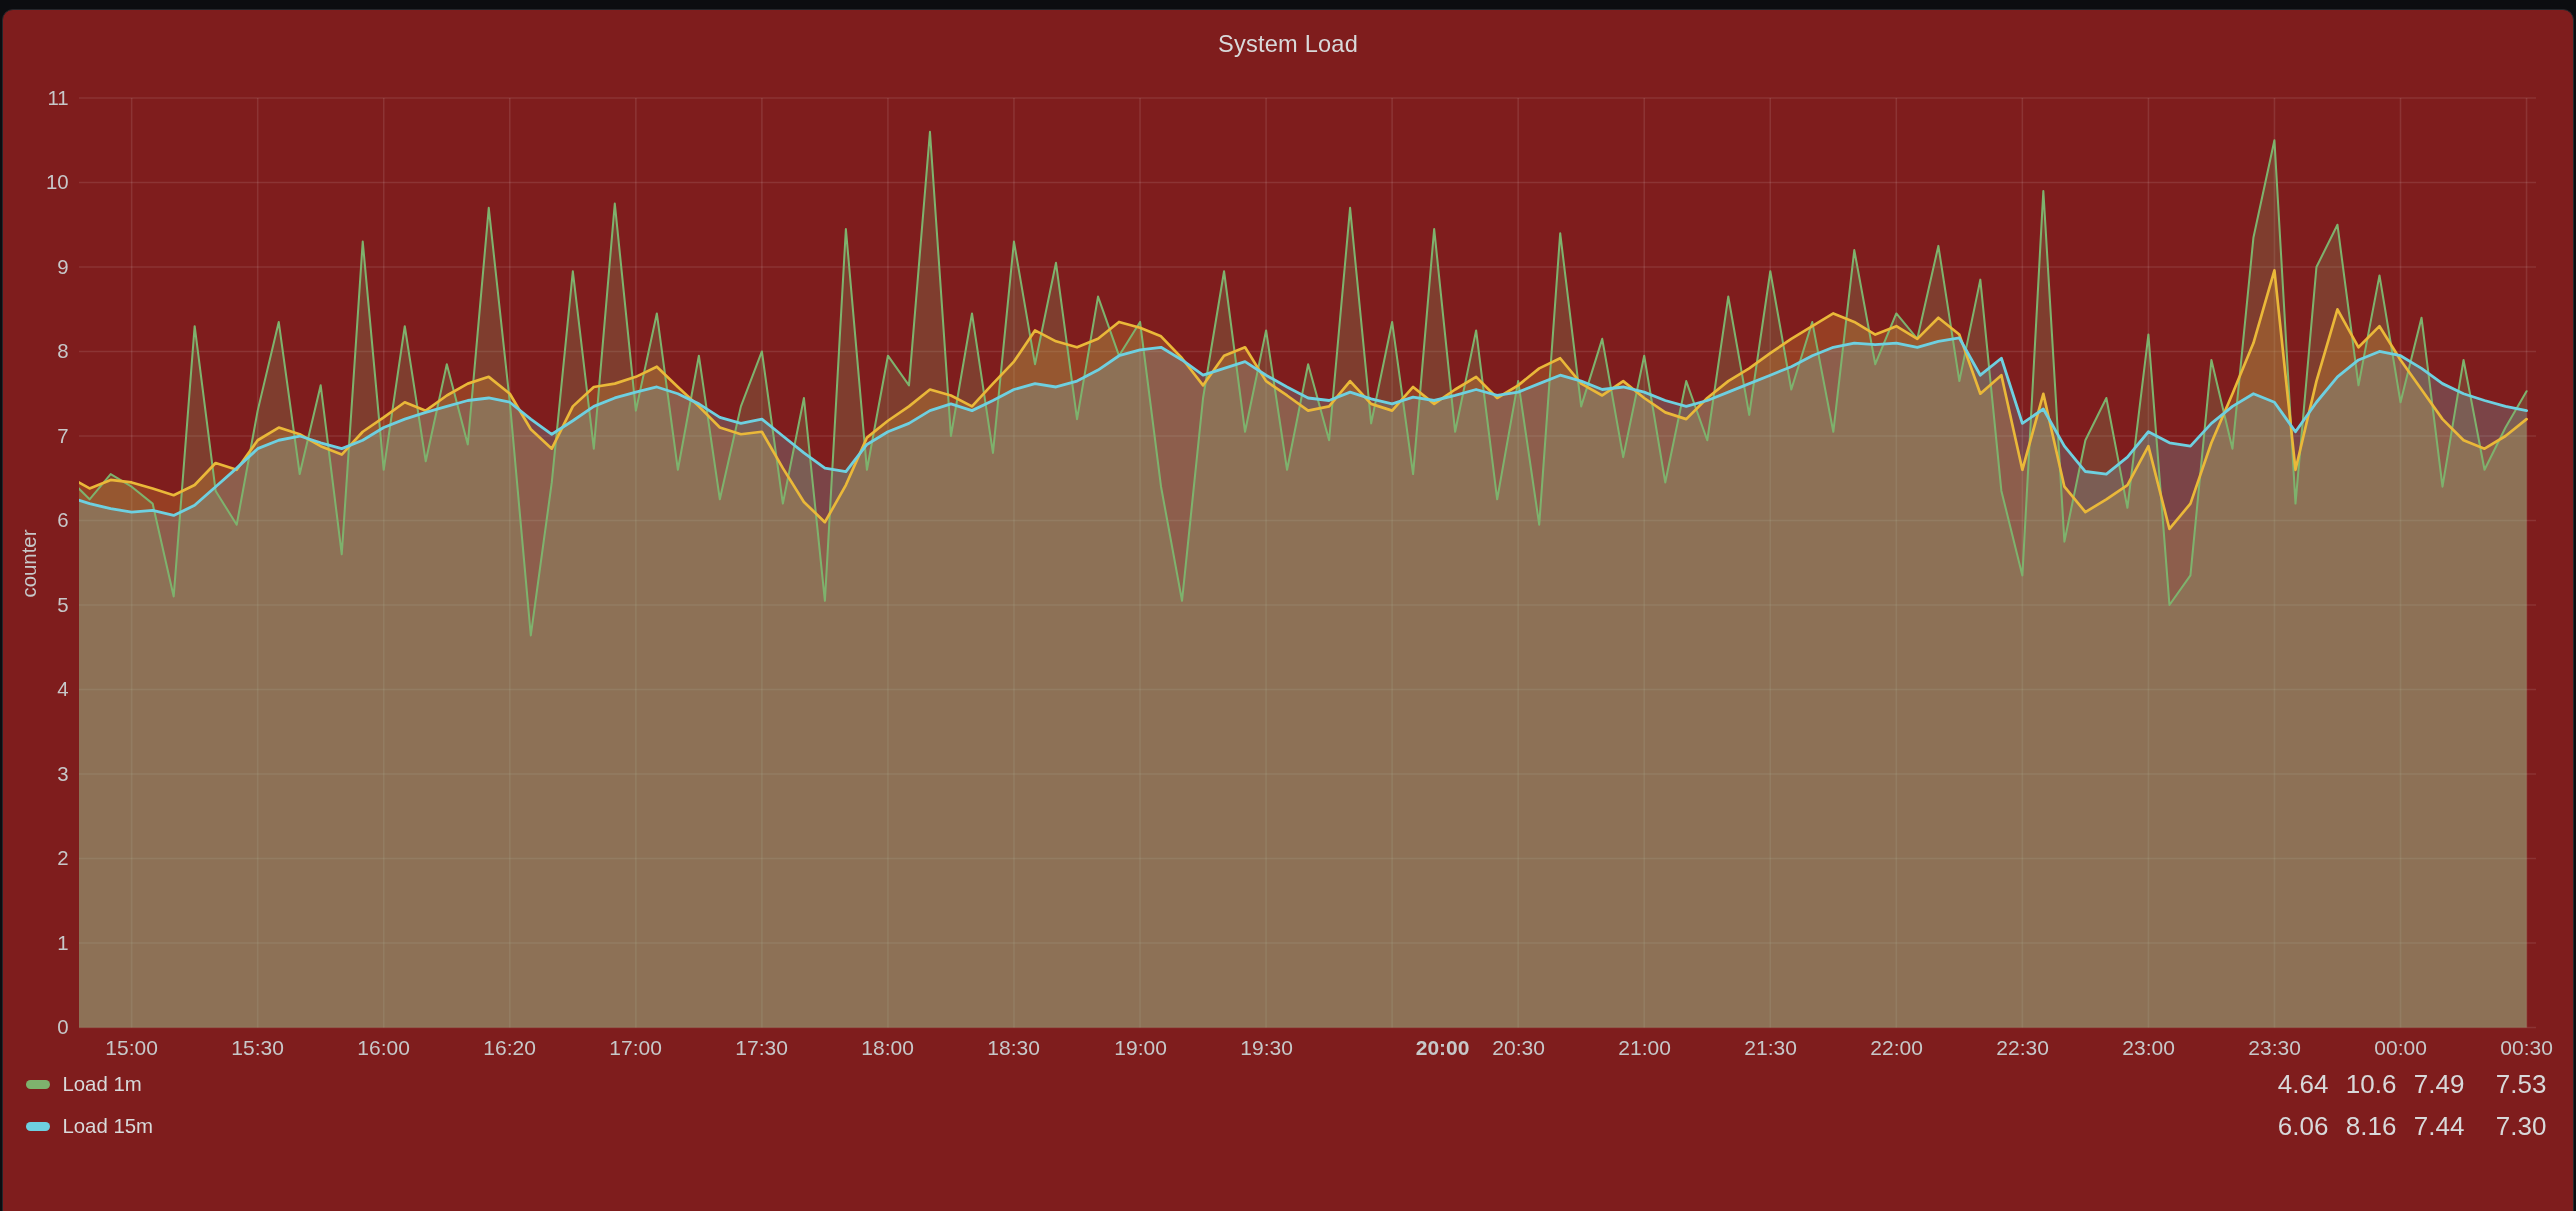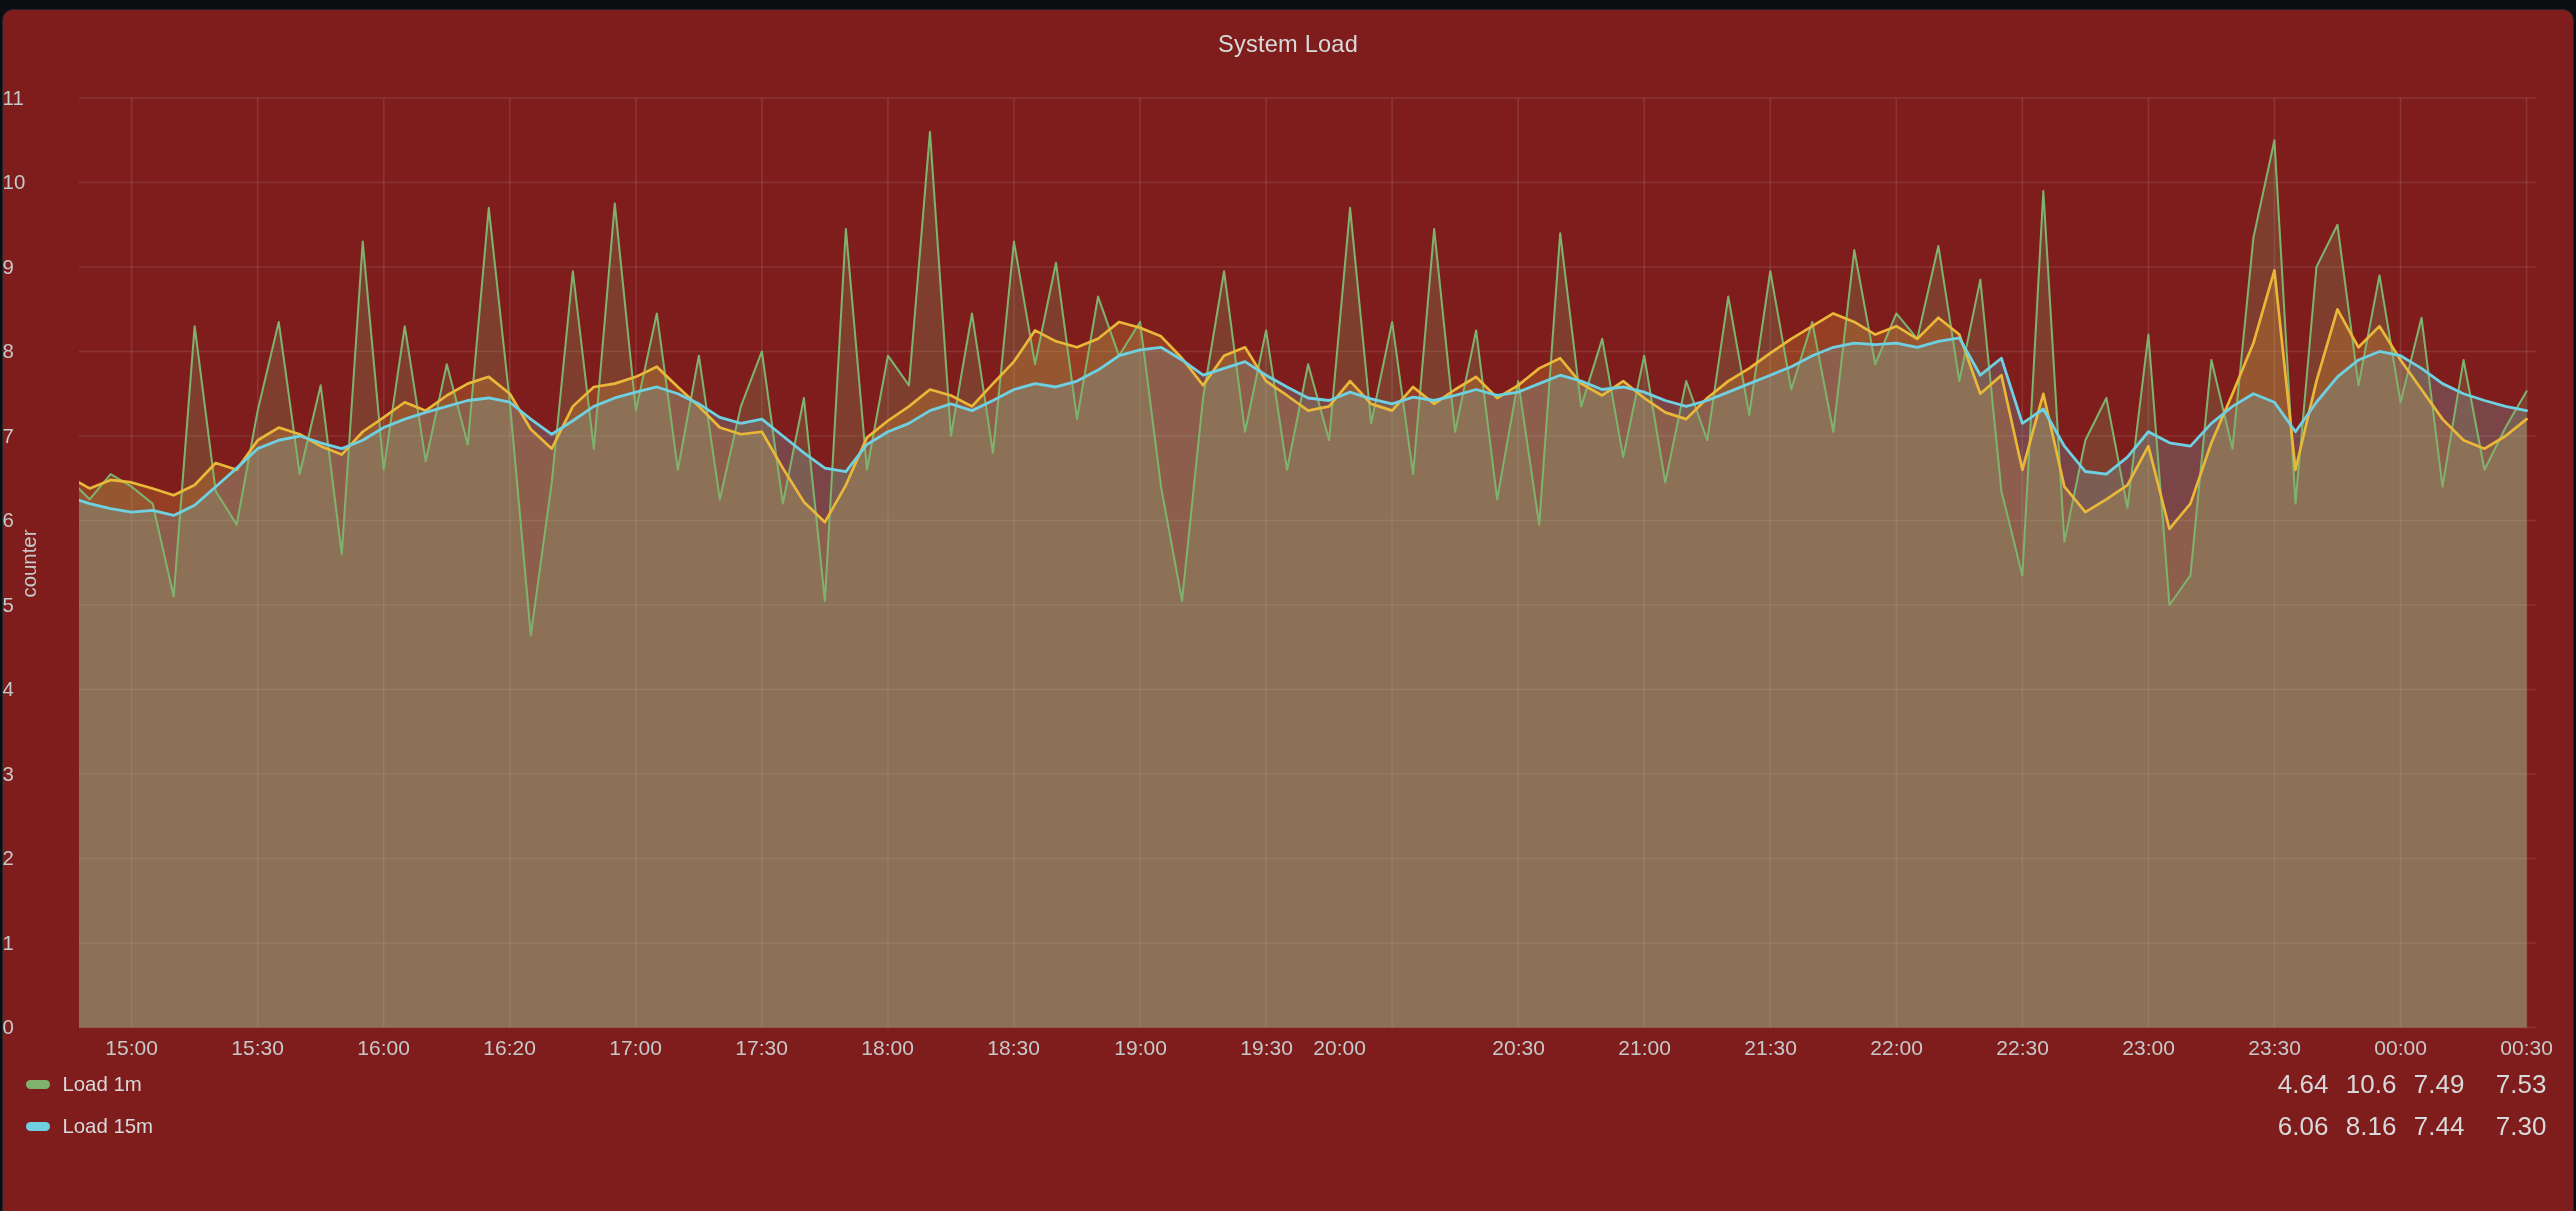--- a/index.html
+++ b/index.html
@@ -18,7 +18,7 @@
   #chart-svg { position:absolute; left:76px; top:0; width:2457px; height:1023px; }
 
   .y-tick { position:absolute; left:0; width:66px; height:27px; line-height:27px;
-            color:#c7c8c9; font-size:20.4px; }
+            text-align:right; color:#c7c8c9; font-size:20.4px; }
   .x-tick { position:absolute; width:126px; height:28px; line-height:28px; top:1024px;
             text-align:center; color:#c7c8c9; font-size:21px; }
   .y-axis-title { position:absolute; left:-92px; top:541px; width:236px; height:25px;

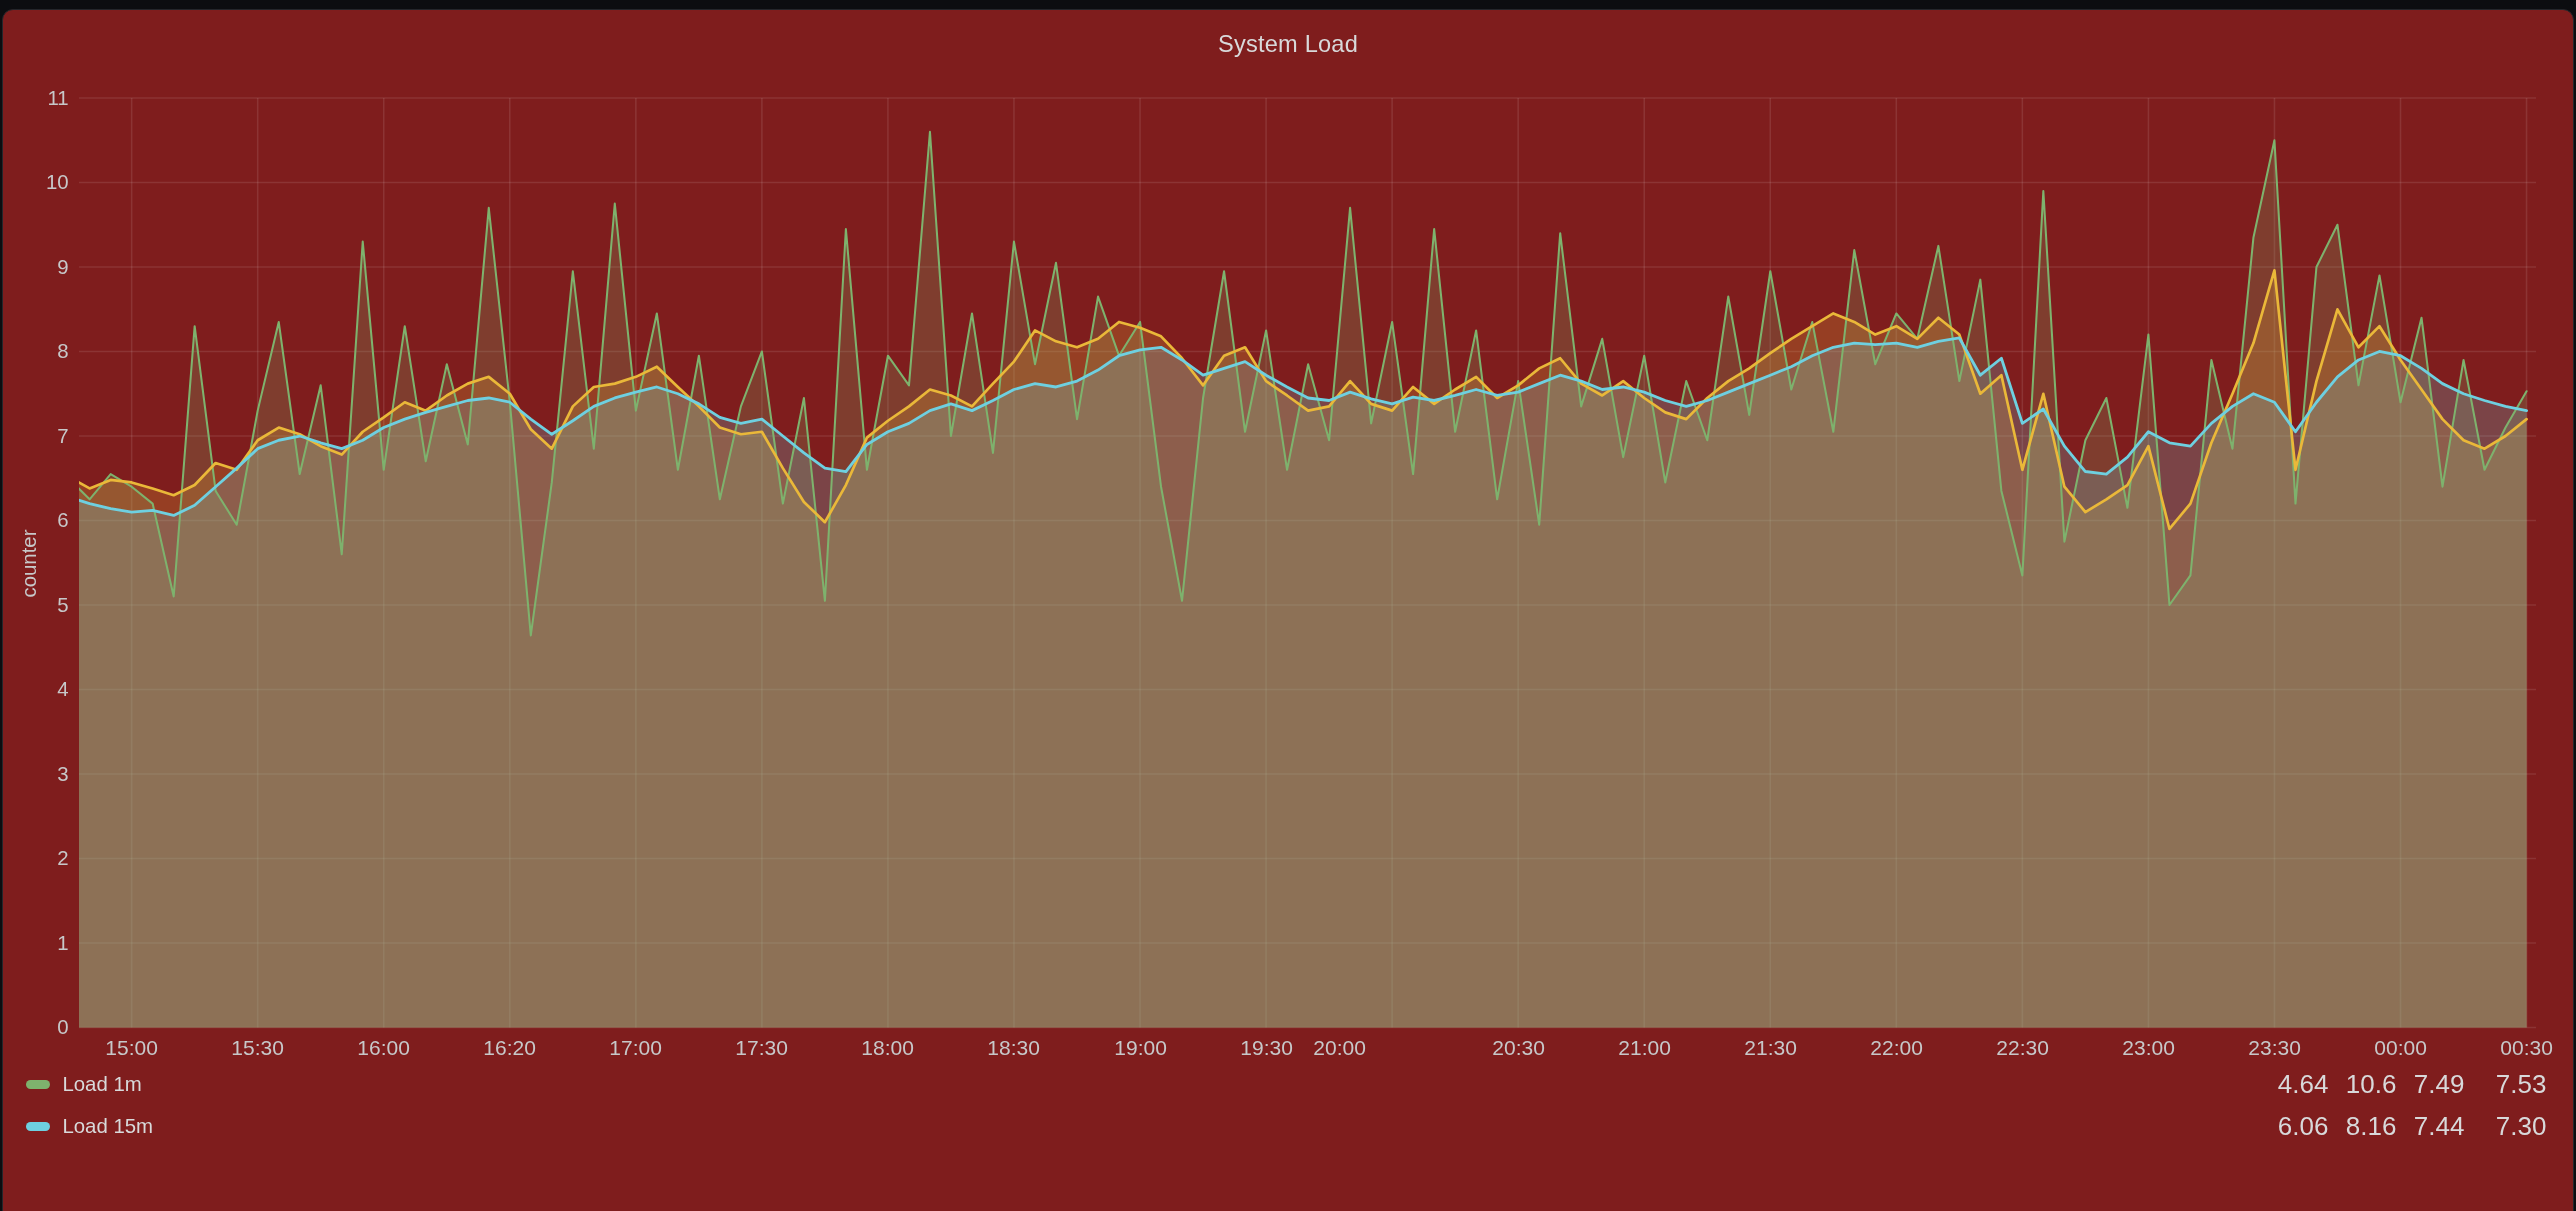--- a/index.html
+++ b/index.html
@@ -113,7 +113,7 @@
         <div class="x-tick" style="left: 948px;">18:30</div>
         <div class="x-tick" style="left: 1075px;">19:00</div>
         <div class="x-tick" style="left: 1201px;">19:30</div>
-        <div class="x-tick" style="left: 1274px;">20:00</div>
+        <div class="x-tick" style="left: 1377px; font-weight: bold;">20:00</div>
         <div class="x-tick" style="left: 1453px;">20:30</div>
         <div class="x-tick" style="left: 1579px;">21:00</div>
         <div class="x-tick" style="left: 1705px;">21:30</div>

